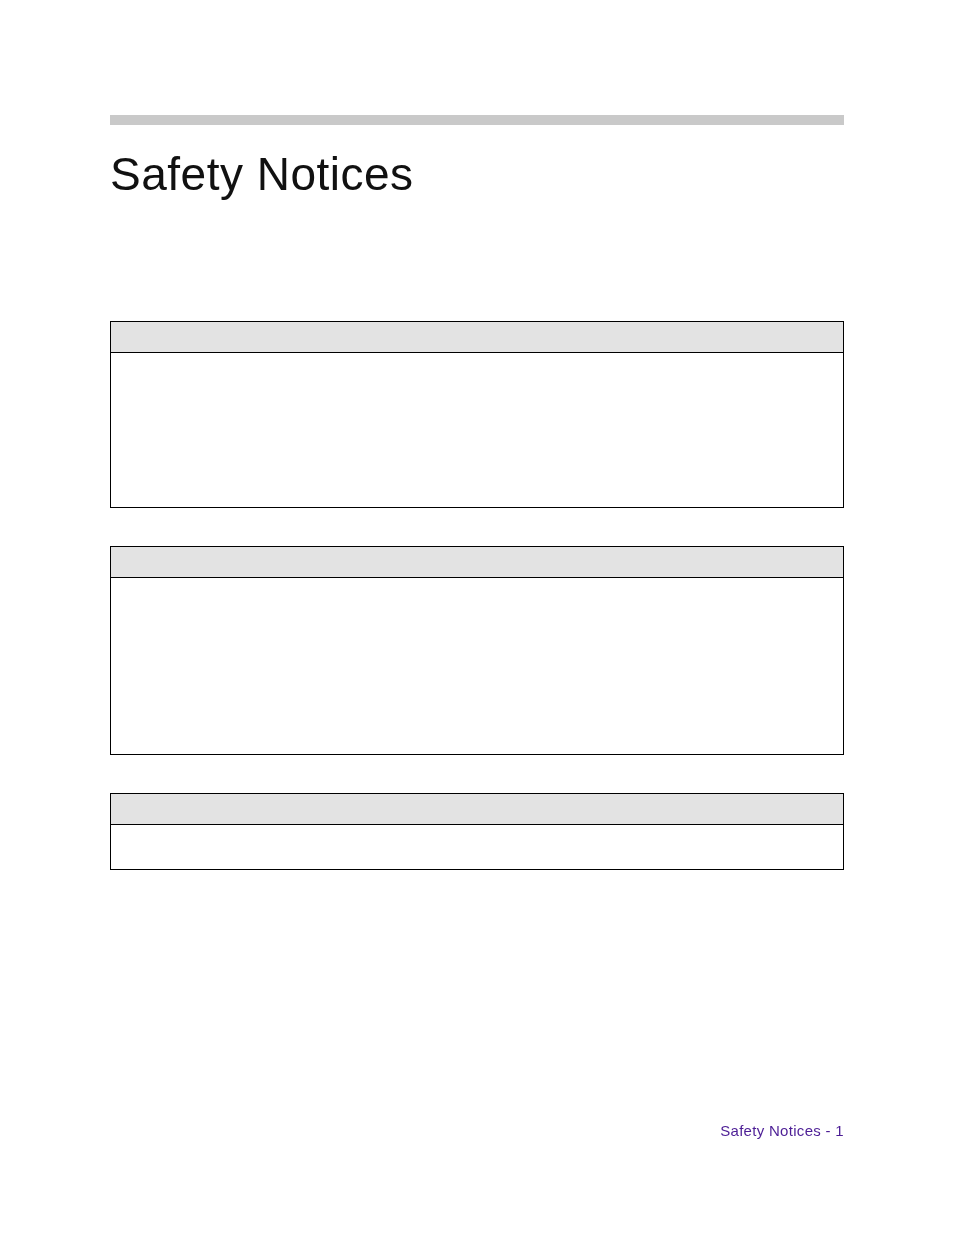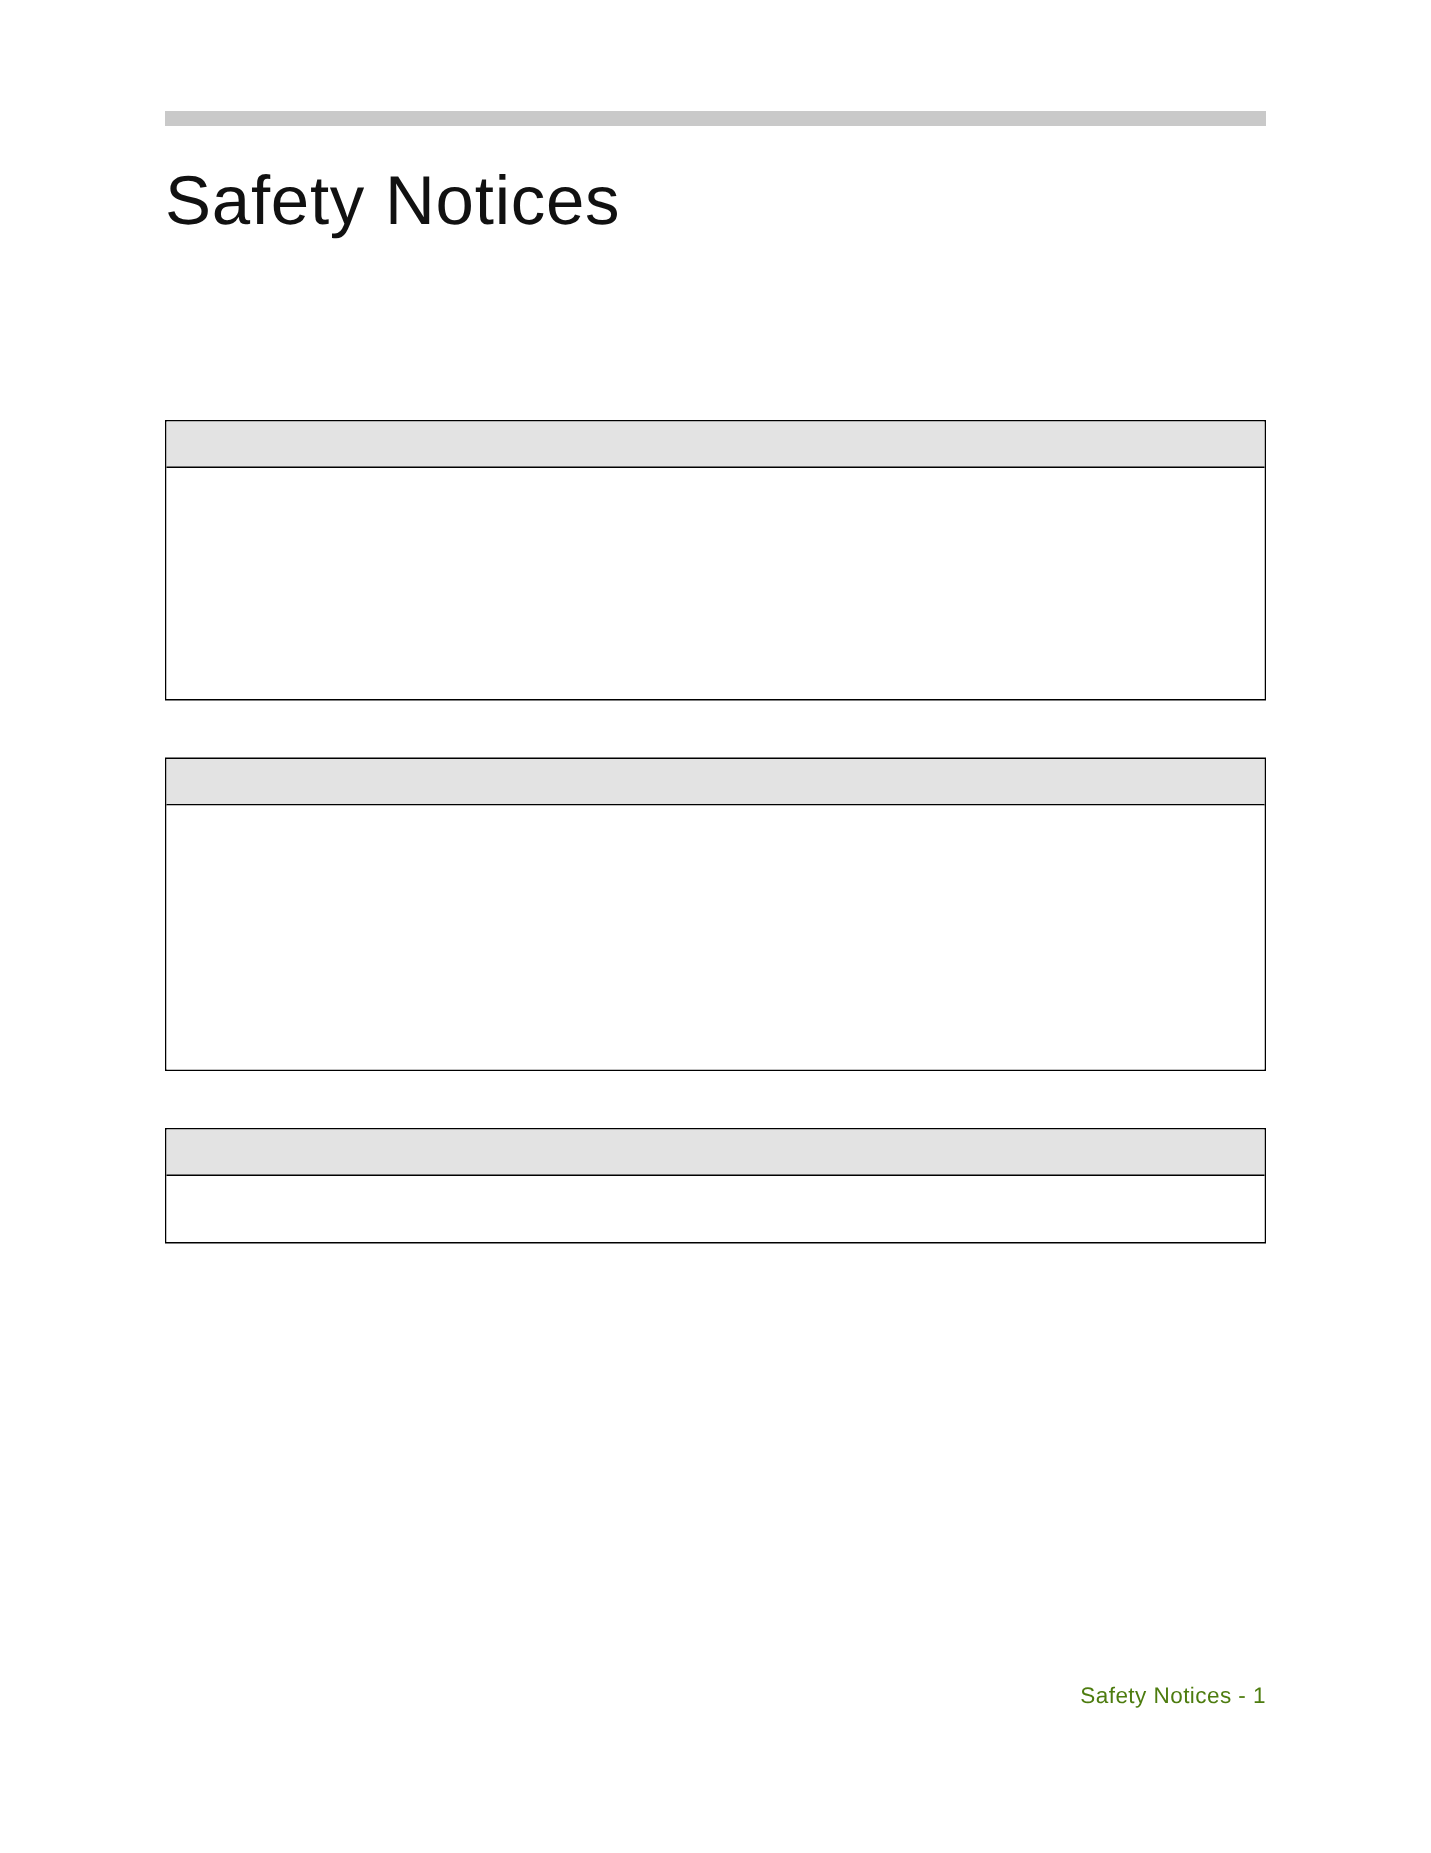--- a/index.html
+++ b/index.html
@@ -13,7 +13,7 @@
     height: 1235px;
     position: relative;
     box-sizing: border-box;
-    padding: 74px 110px 0 110px;
+    padding: 115px 110px 0 110px;
   }
   .rule {
     height: 10px;

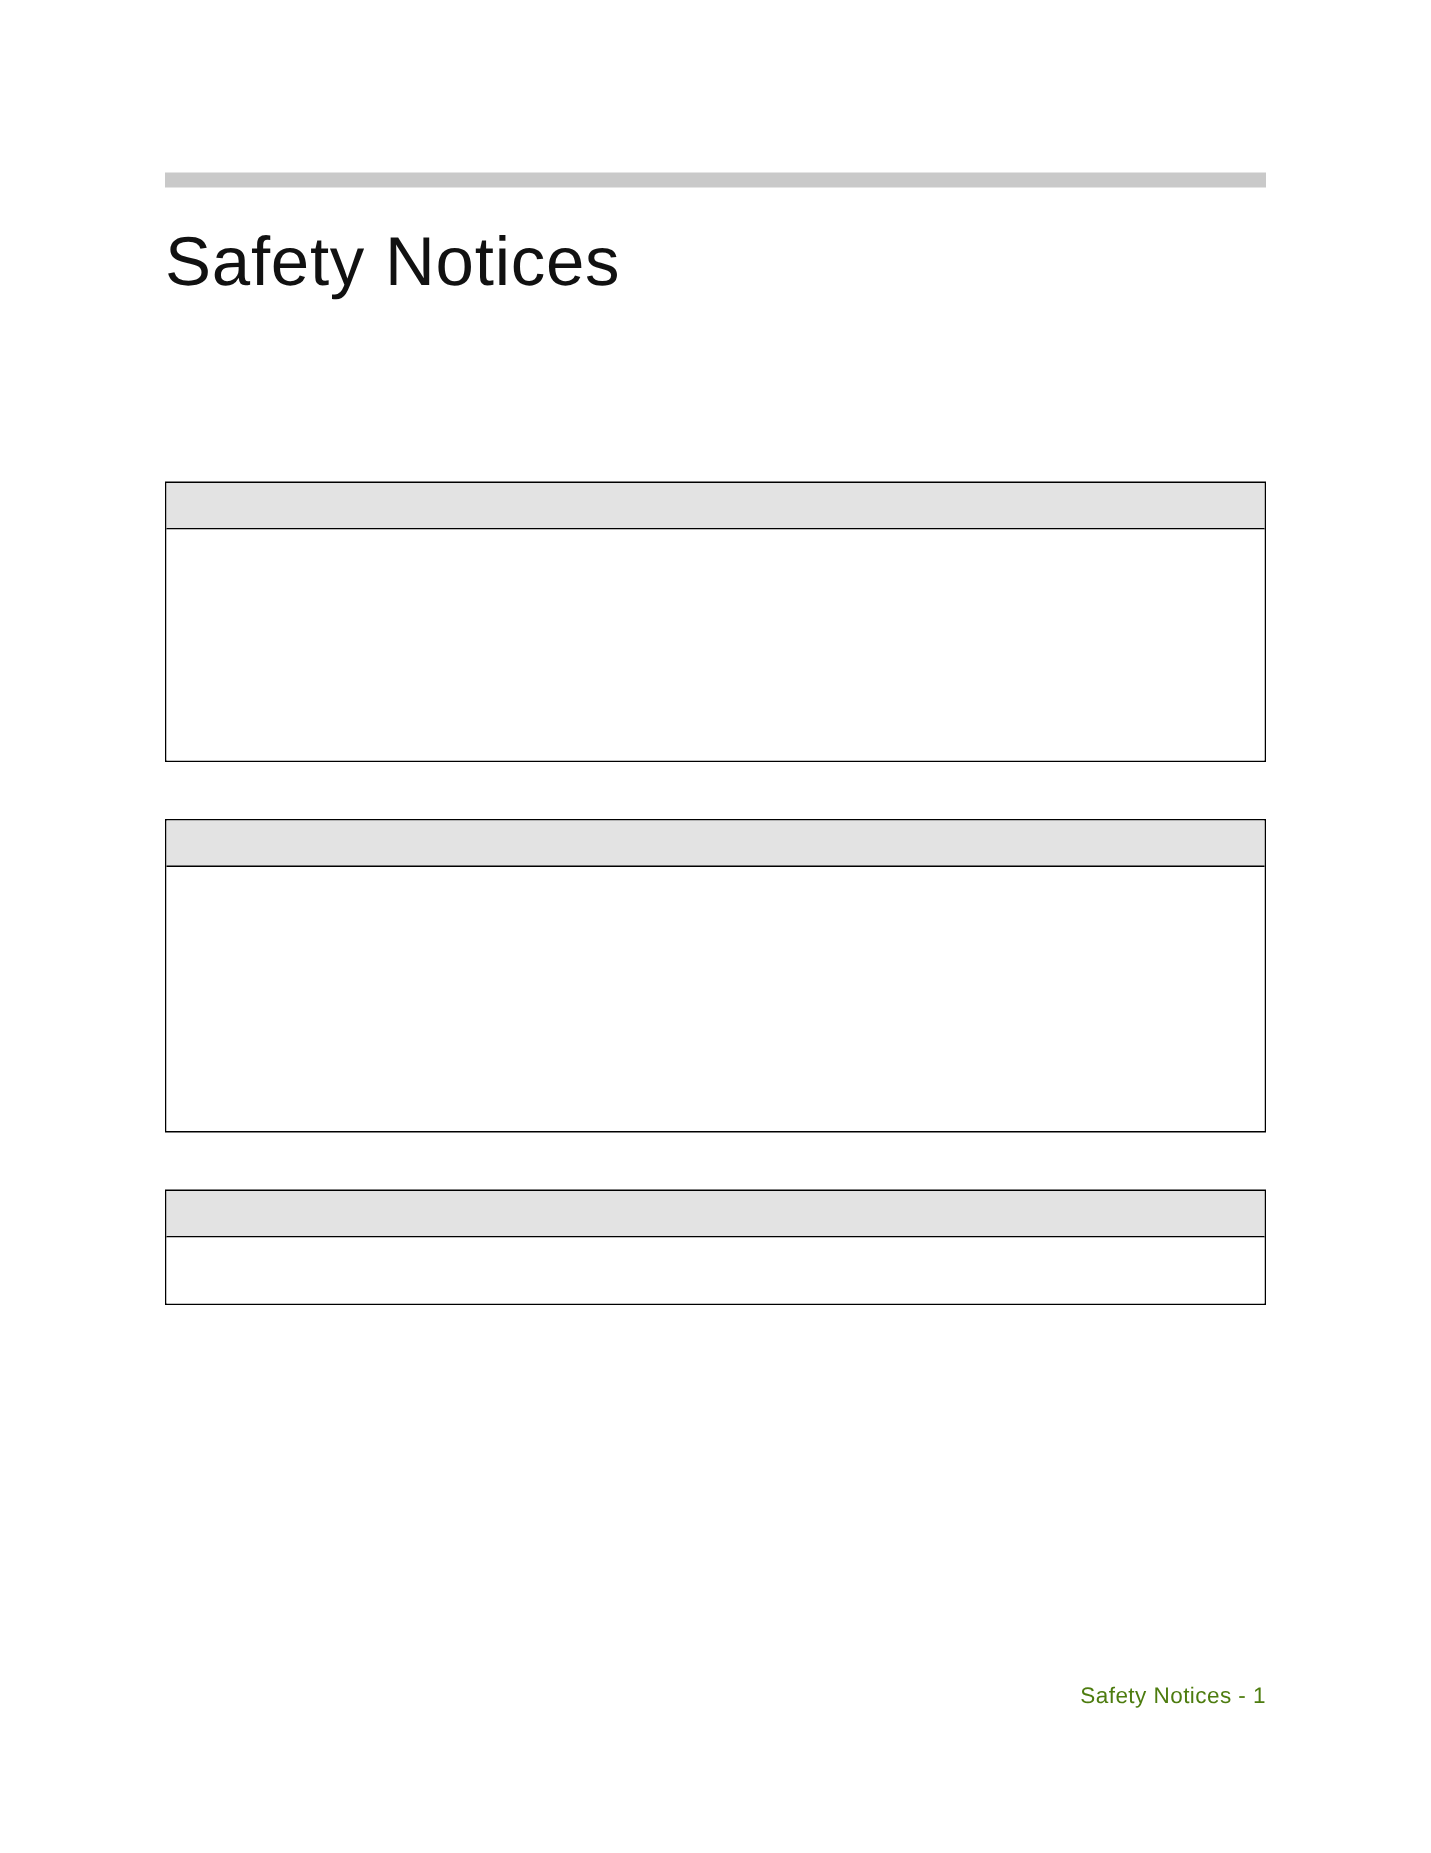--- a/index.html
+++ b/index.html
@@ -49,7 +49,7 @@
     font-size: 15px;
     font-weight: 300;
     letter-spacing: 0.3px;
-    color: #4d7c0f;
+    color: #4c1d95;
   }
 </style>
 </head>

